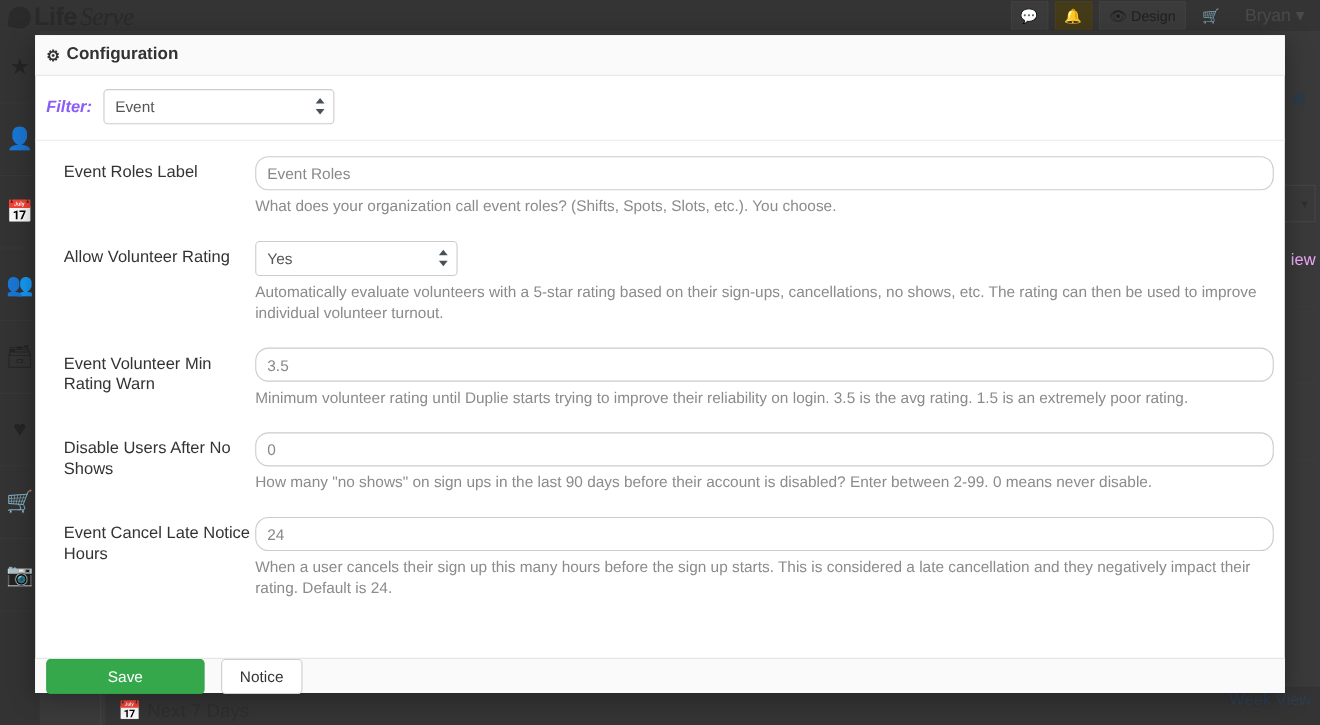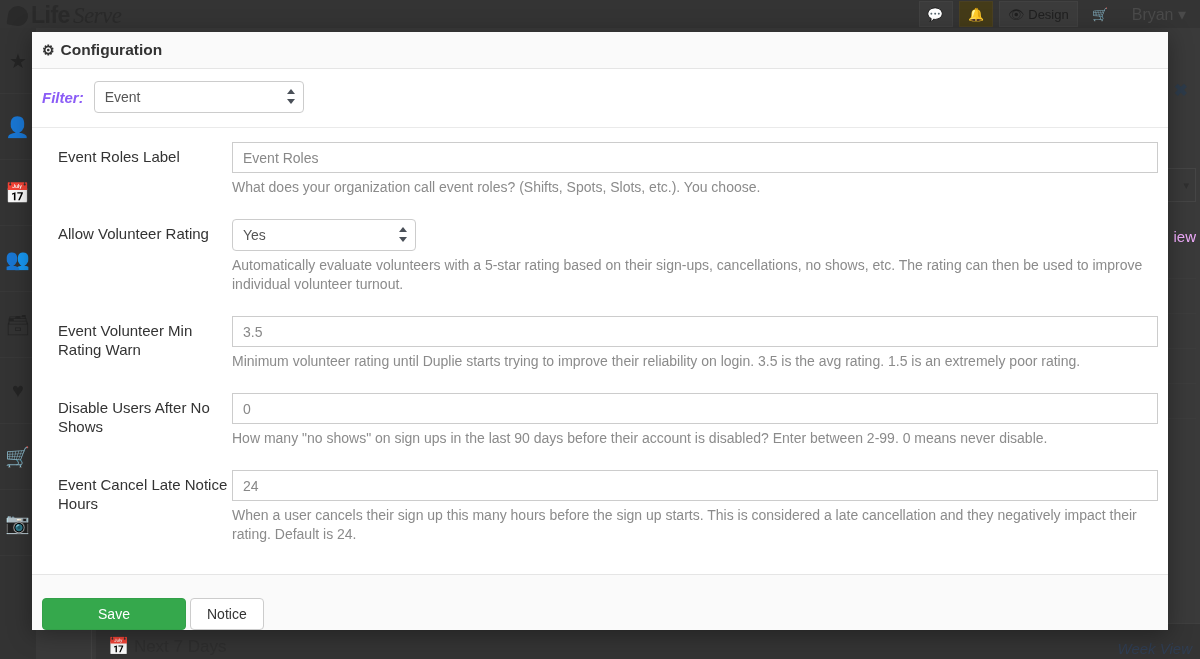--- a/index.html
+++ b/index.html
@@ -170,7 +170,7 @@
   input.txt {
     font-family: "Liberation Sans", sans-serif;
     font-size: 14px; color: #888;
-    border: 1px solid #ccc; border-radius: 0;
+    border: 1px solid #ccc; border-radius: 12px;
     height: 31px; padding: 0 10px;
     width: 100%;
     background: #fff;

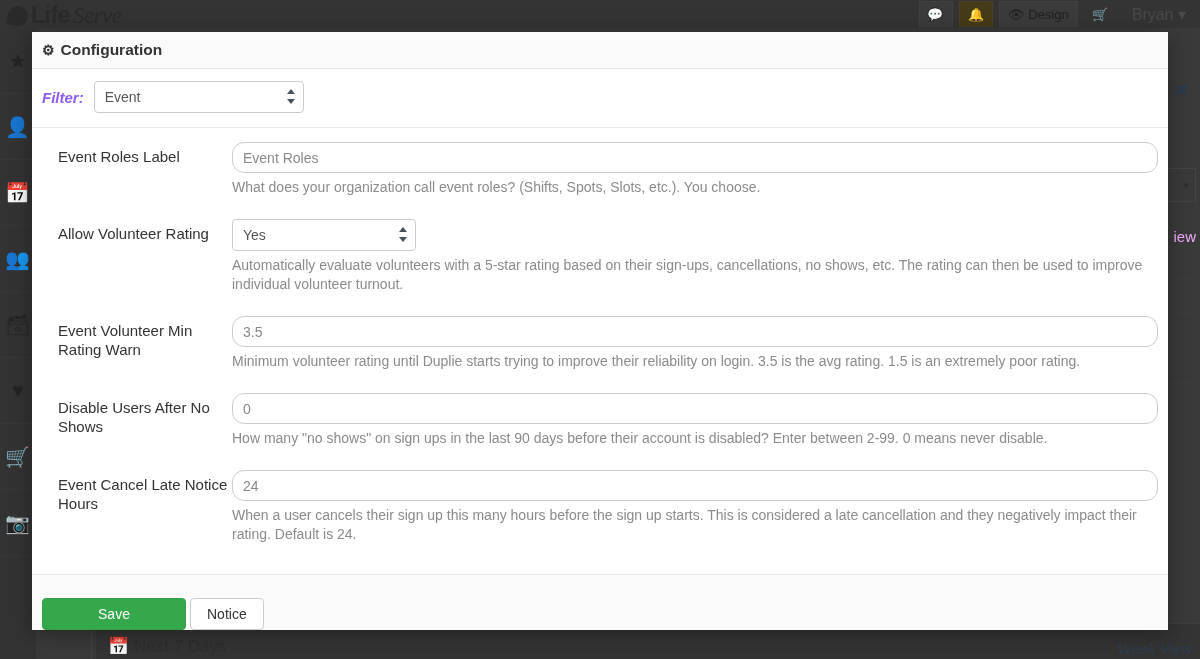--- a/index.html
+++ b/index.html
@@ -183,10 +183,10 @@
   }
 
   .modal-footer {
-    flex: none; height: 56px;
+    flex: none; height: 32px;
     background: #fafafa;
     border-top: 1px solid #e5e5e5;
-    display: flex; align-items: flex-end; gap: 4px;
+    display: flex; align-items: center; gap: 15px;
     padding: 0 10px;
   }
   .btn {

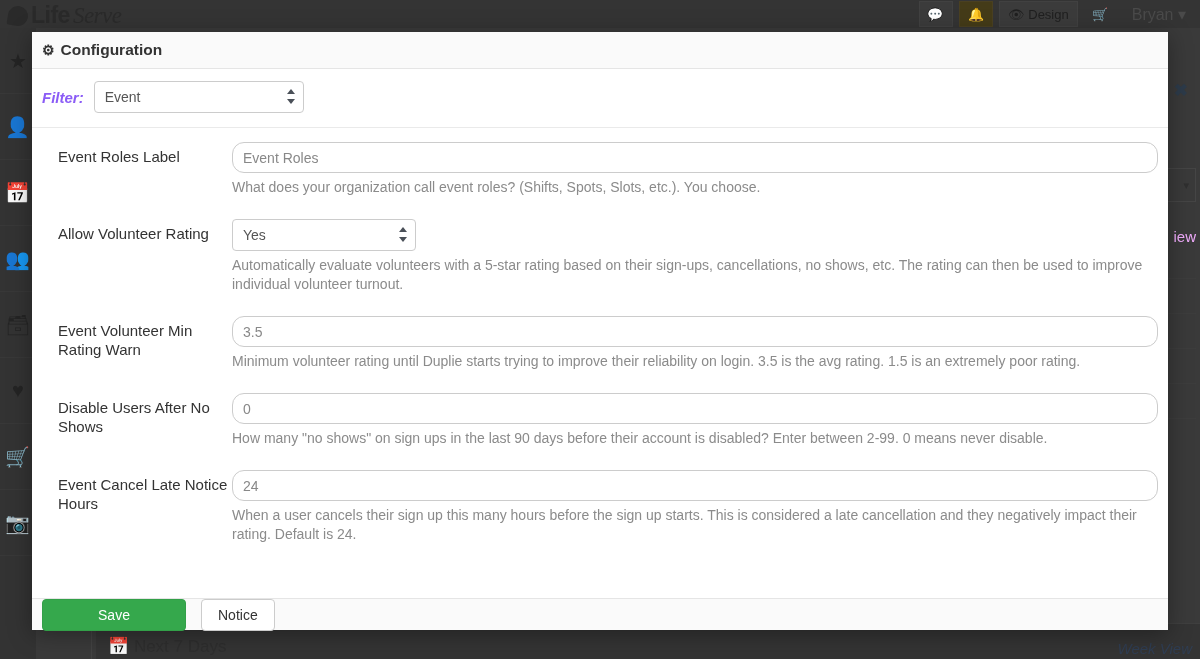--- a/index.html
+++ b/index.html
@@ -89,8 +89,8 @@
     color: #2e2e2e; font-size: 17px;
   }
   .bg-panel .lnk {
-    position: absolute; right: 8px; bottom: 2px;
-    color: #2f3d52; font-size: 15px; font-style: italic;
+    position: absolute; right: 8px; bottom: 14px;
+    color: #2f3d52; font-size: 15px;
   }
   .bg-divider {
     position: absolute; left: 55px; bottom: 0; top: 600px; width: 1px;

